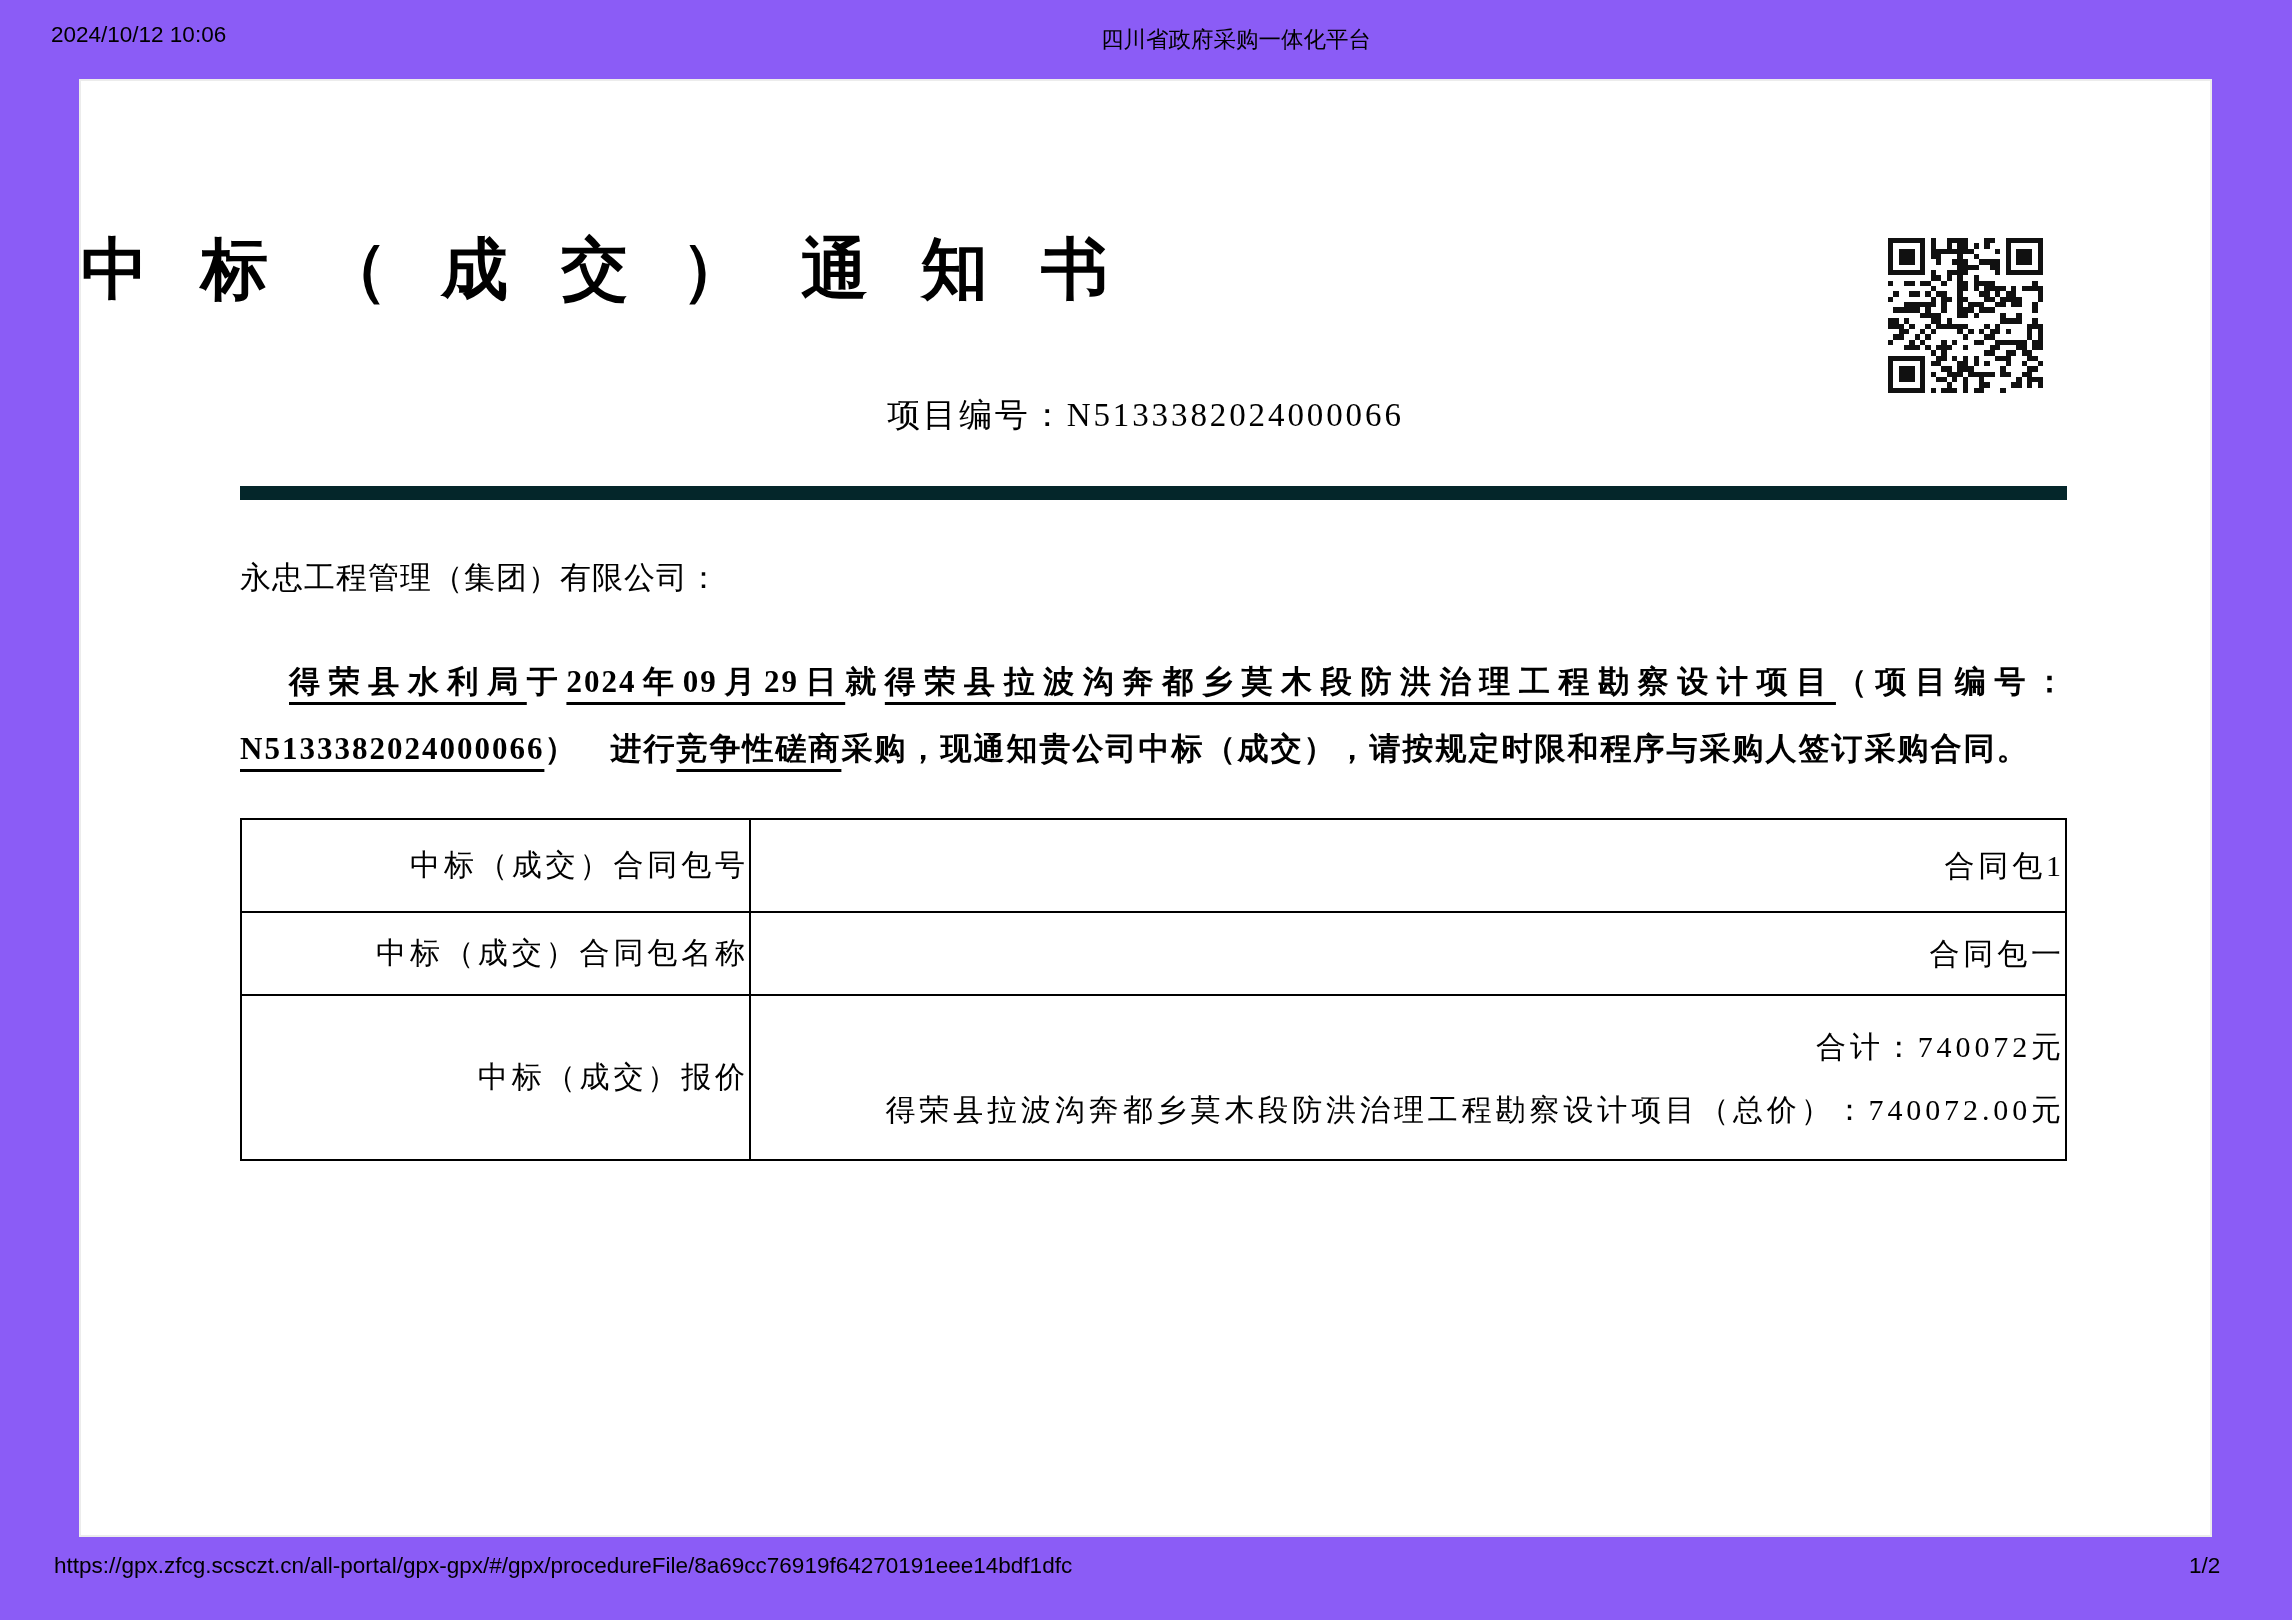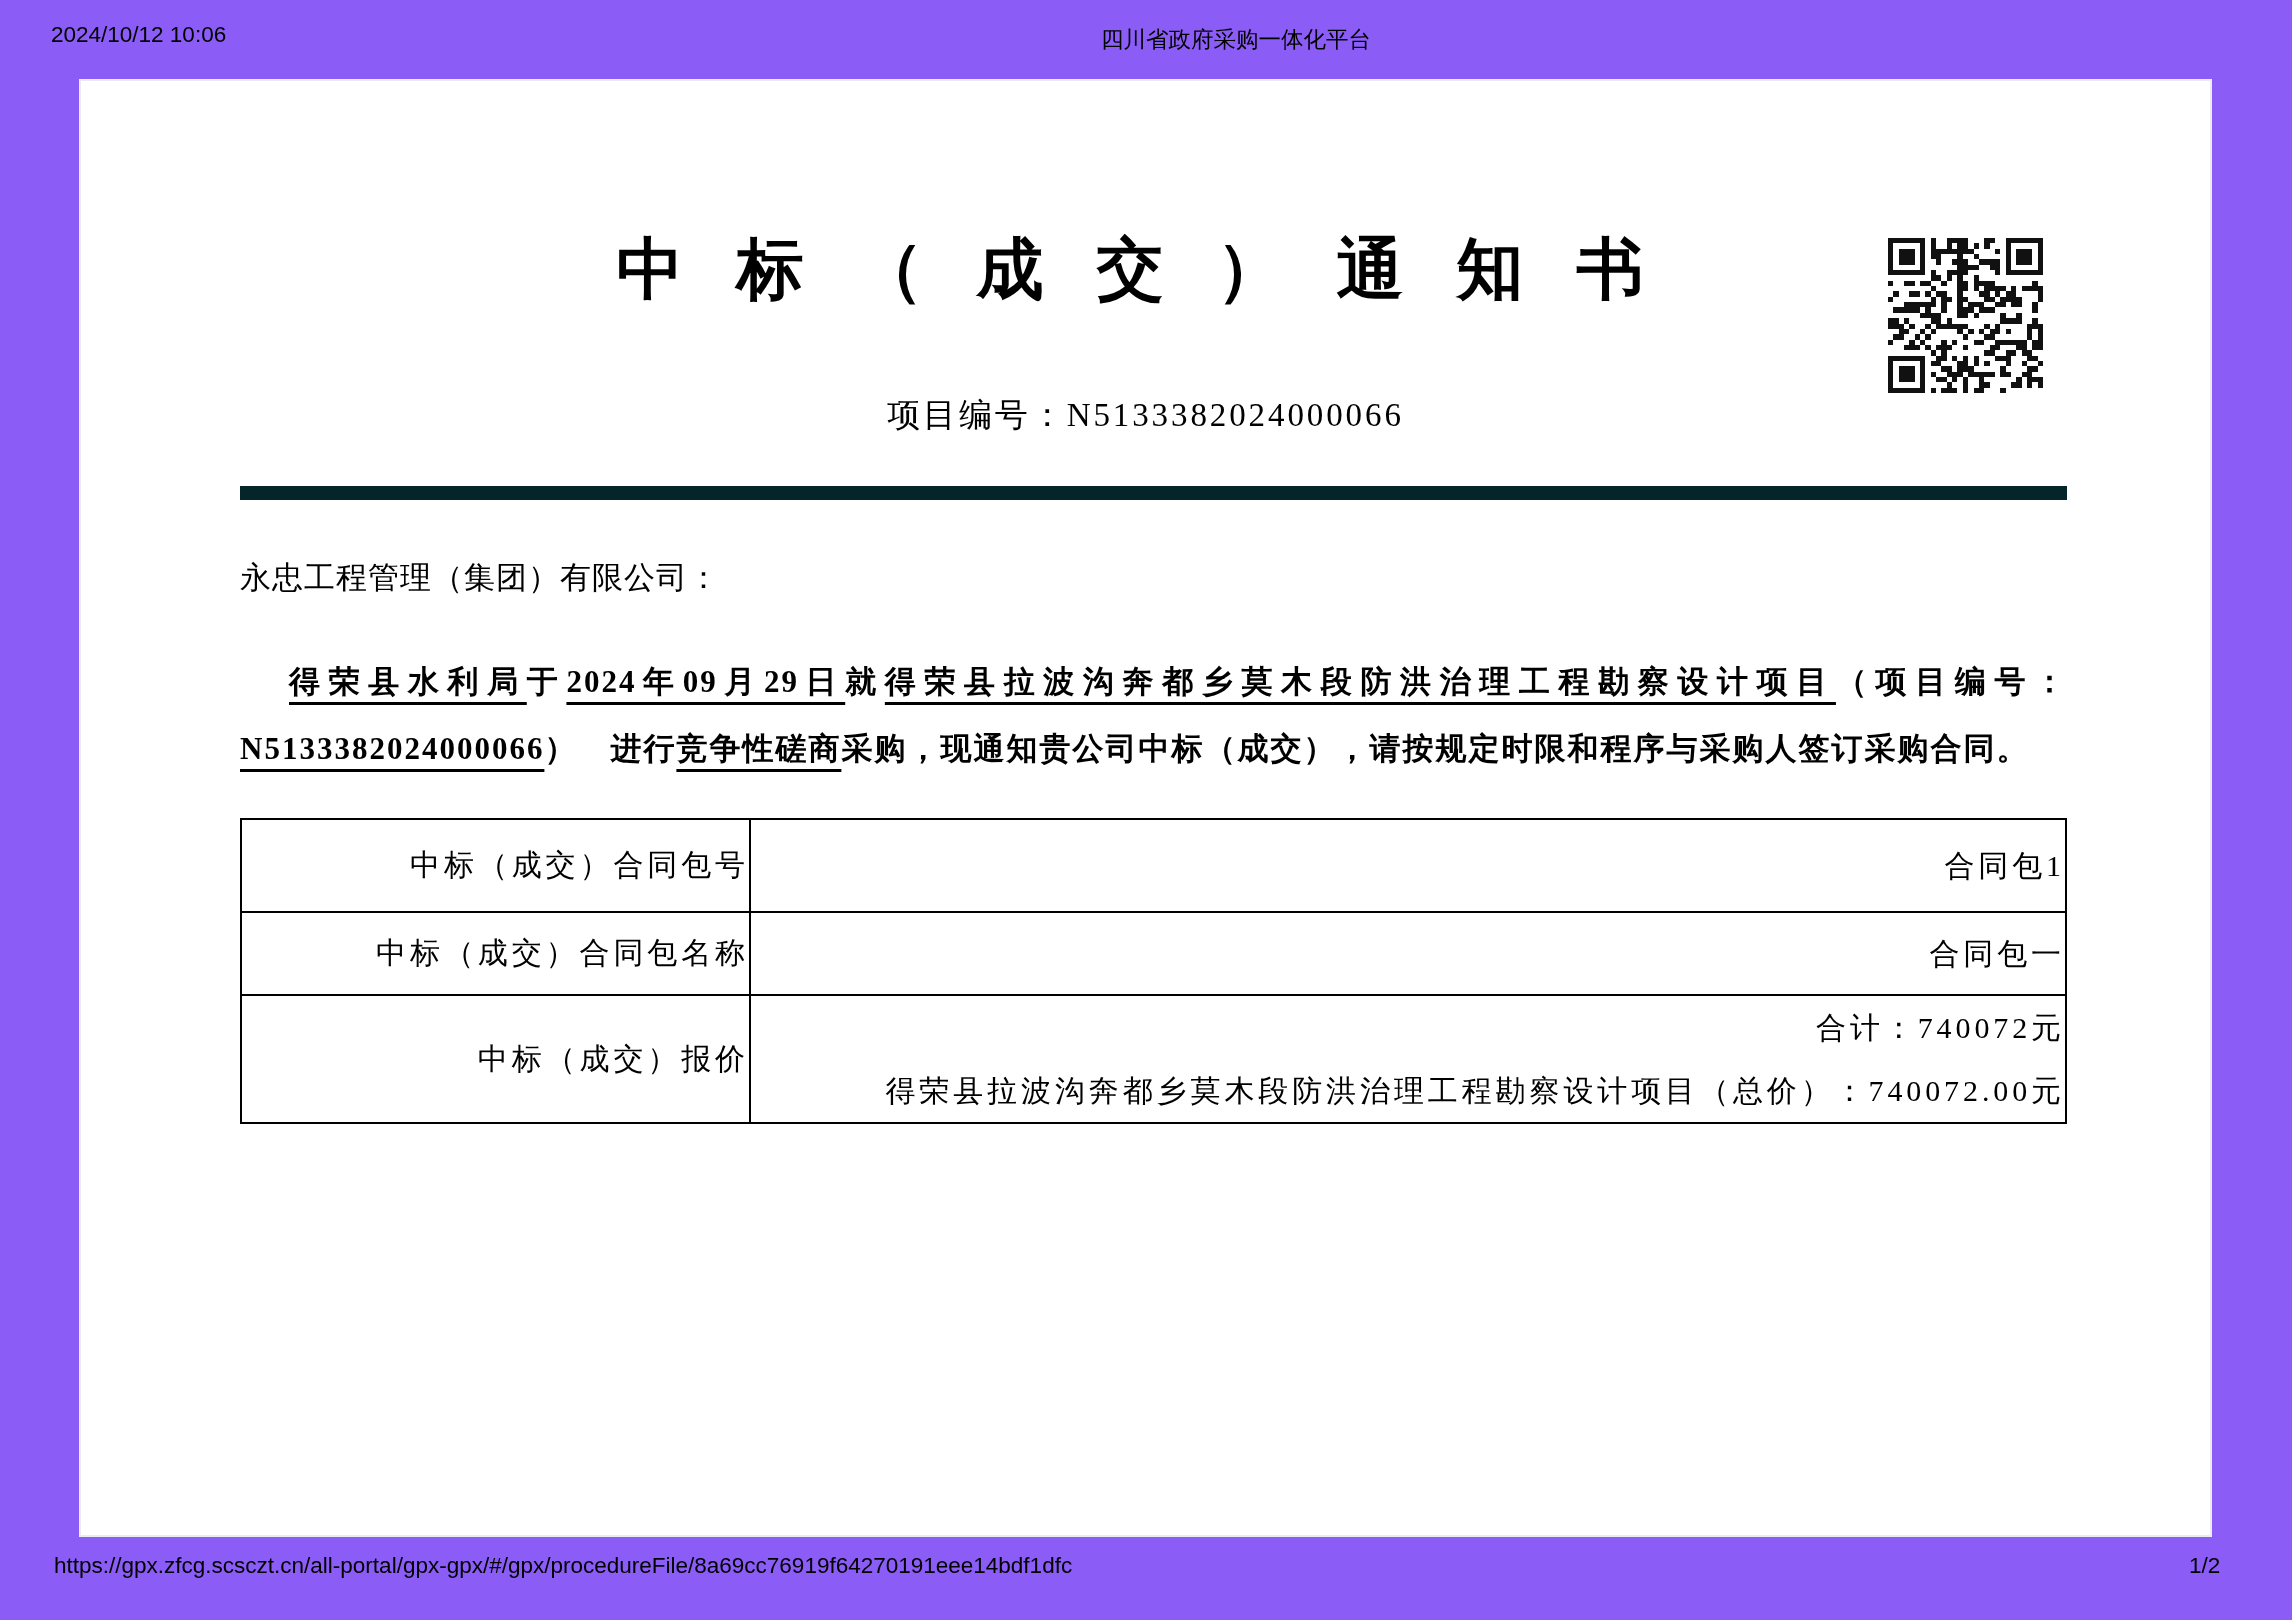--- a/index.html
+++ b/index.html
@@ -42,11 +42,9 @@
   }
   .doc-title{
     position:absolute;left:0;top:143px;width:100%;
-    text-align:center;
     font-size:67px;font-weight:bold;
     letter-spacing:53px;
     white-space:nowrap;
-    padding-left:11px;
   }
   .qr{
     position:absolute;left:1807px;top:157px;

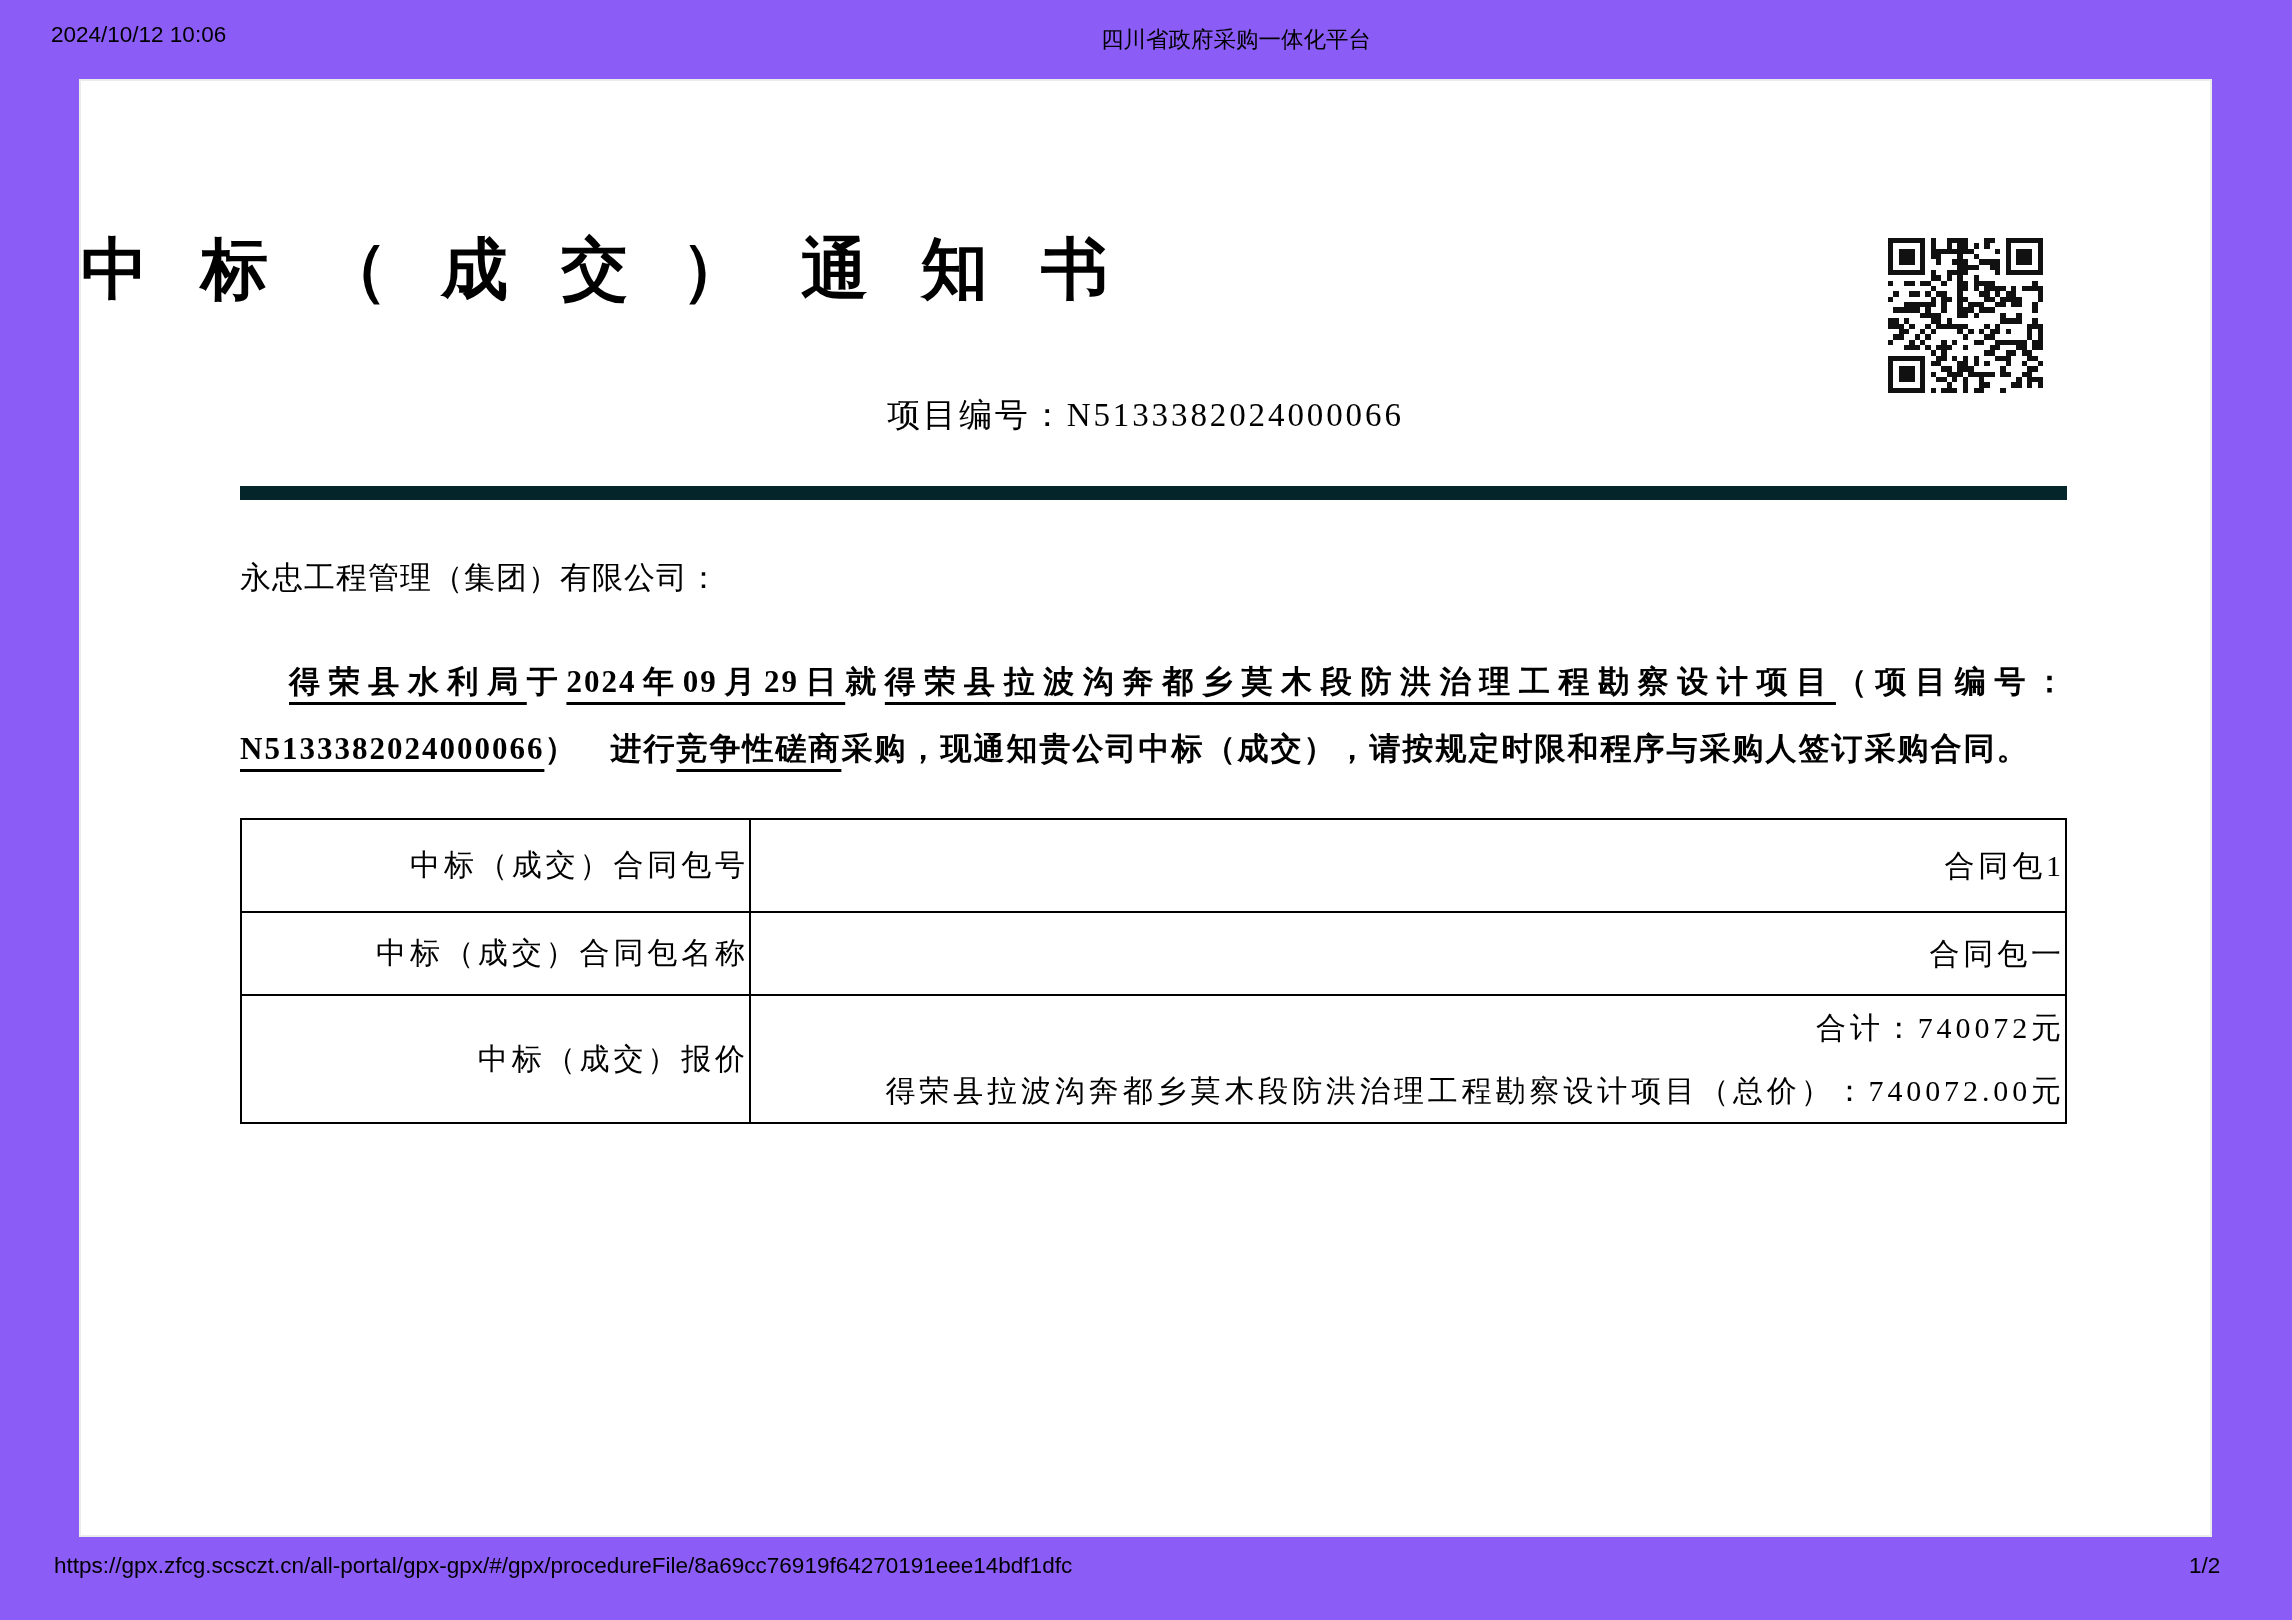--- a/index.html
+++ b/index.html
@@ -92,7 +92,7 @@
   table.result col.c1{width:509px;}
   table.result tr.r1{height:93px;}
   table.result tr.r2{height:83px;}
-  table.result tr.r3{height:128px;}
+  table.result tr.r3{height:165px;}
   .val-line{display:block;line-height:63px;}
   .signature{
     position:absolute;left:1418px;top:1311px;width:490px;

